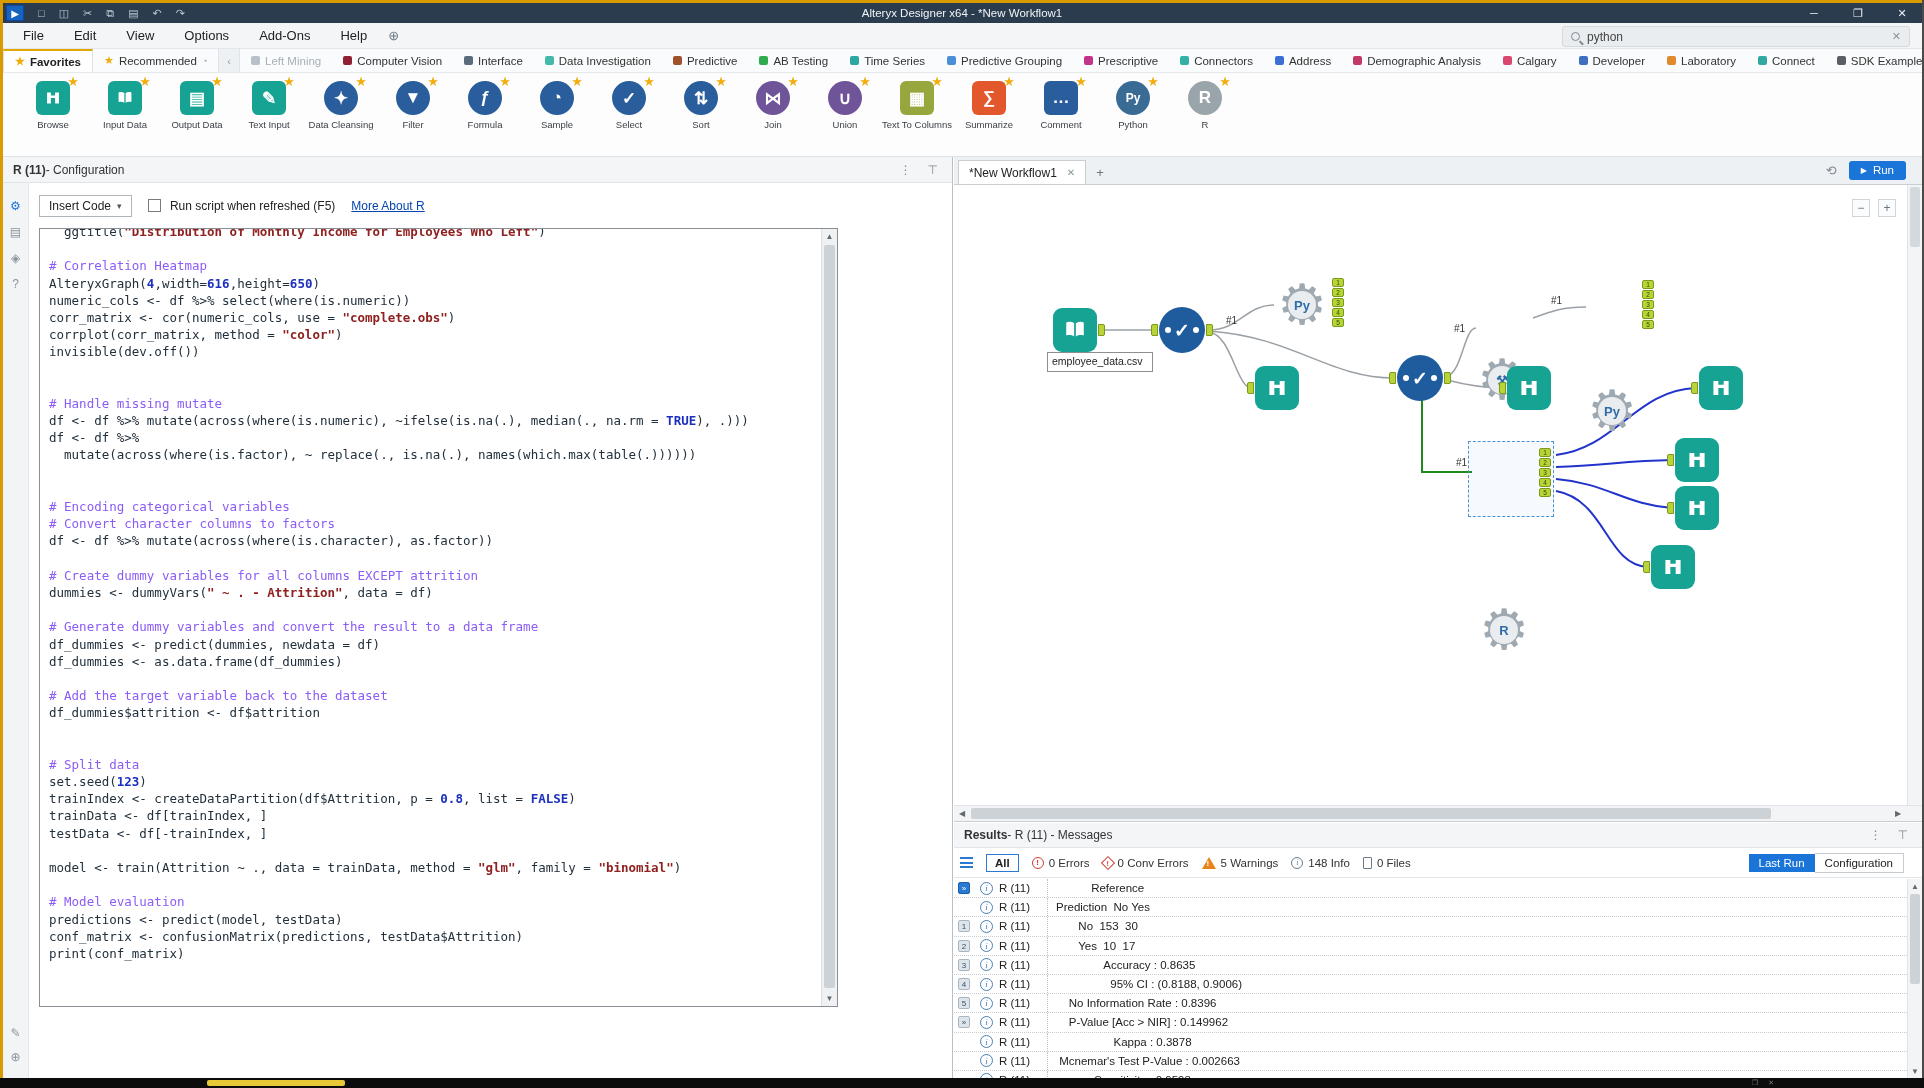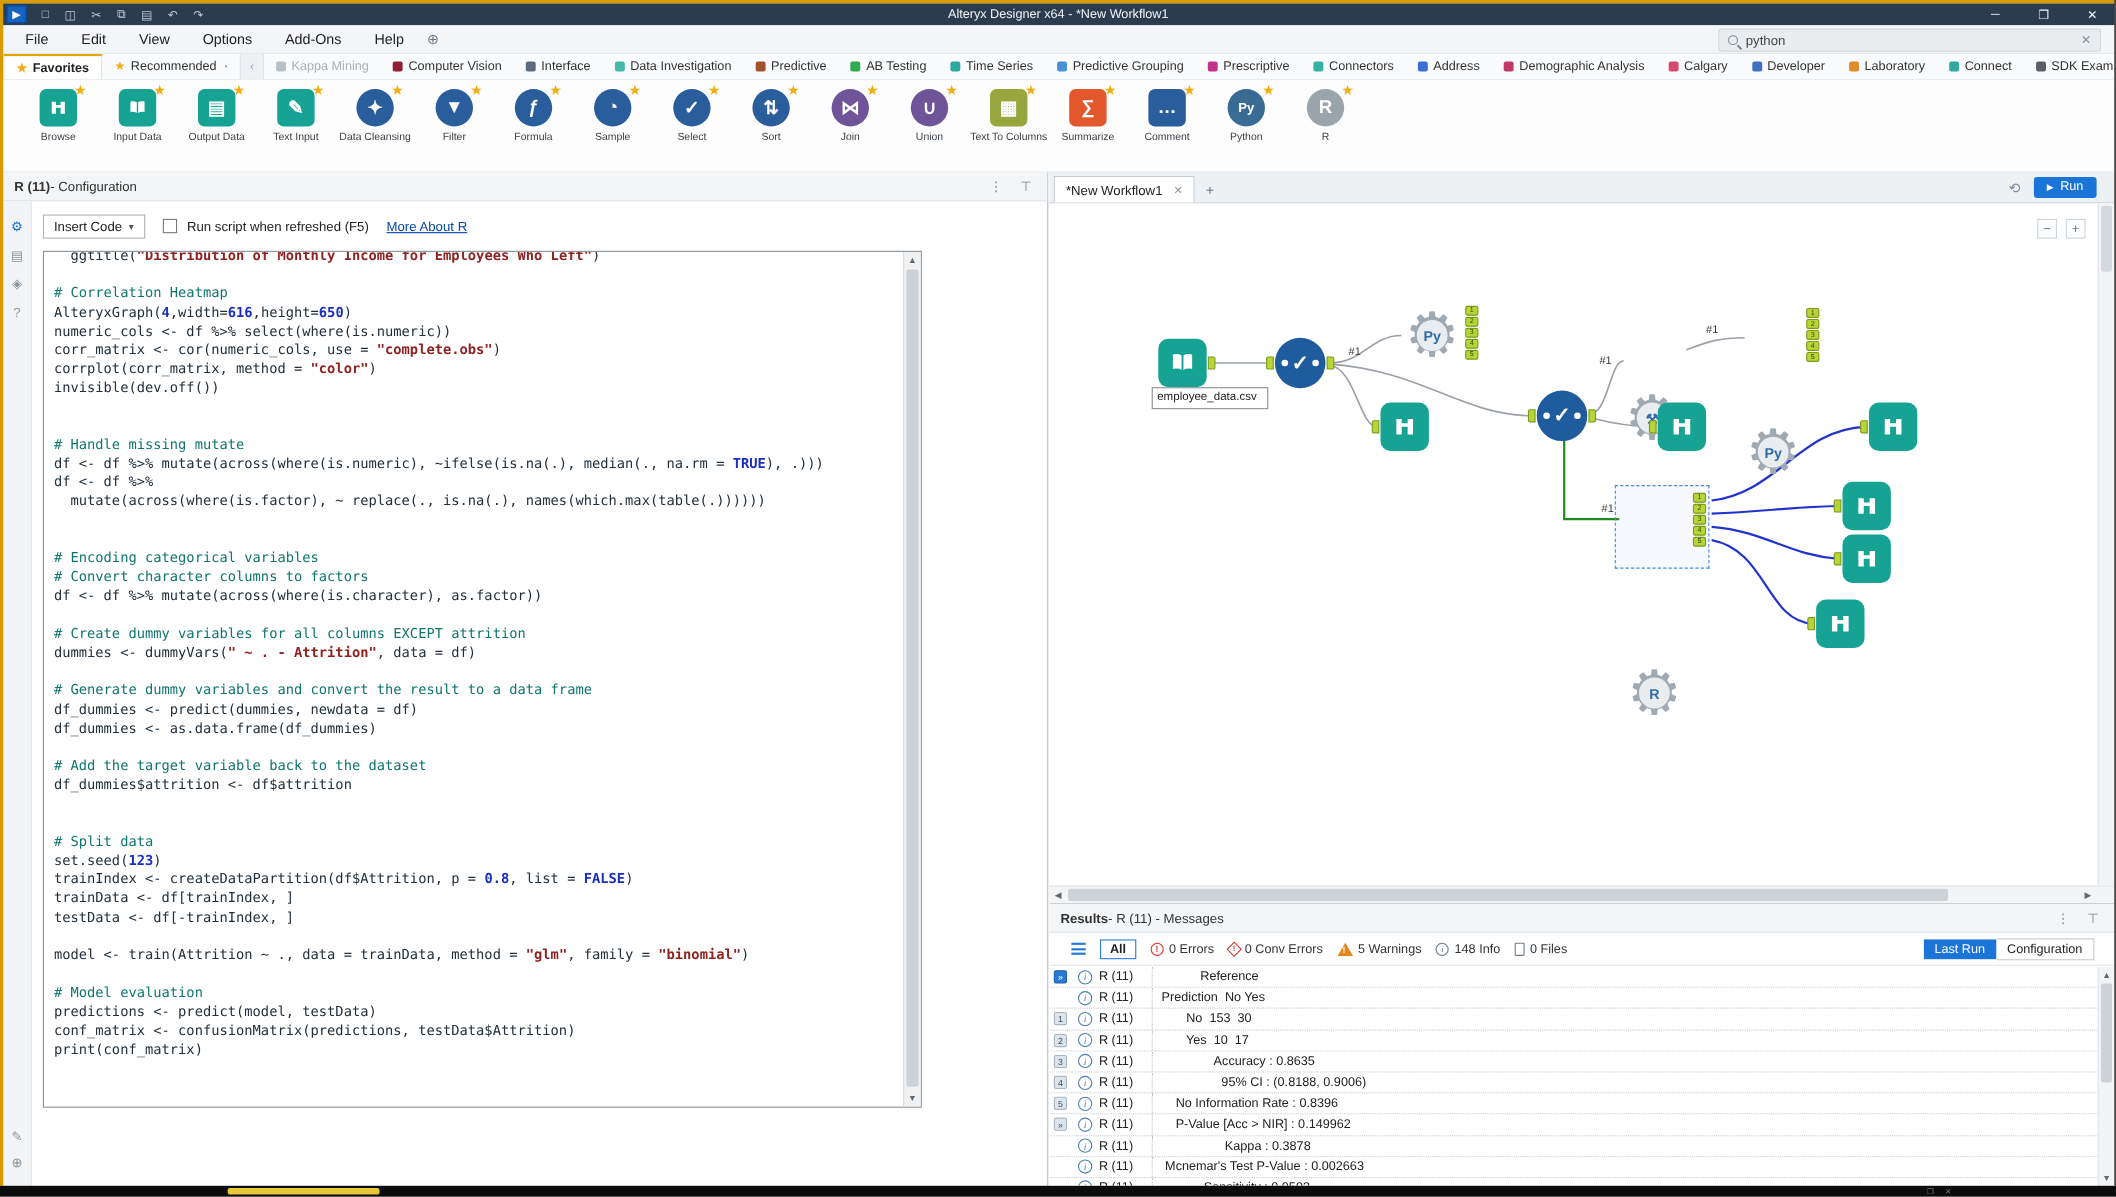--- a/index.html
+++ b/index.html
@@ -206,7 +206,7 @@
         <div class="rtab chev">‹</div>
         <div class="rtab disabled">
           <span class="rdot" style="background: rgb(185, 192, 199);"></span>
-          <span>Kappa Mining</span>
+          <span>Left Mining</span>
         </div>
         <div class="rtab">
           <span class="rdot" style="background: rgb(143, 31, 51);"></span>

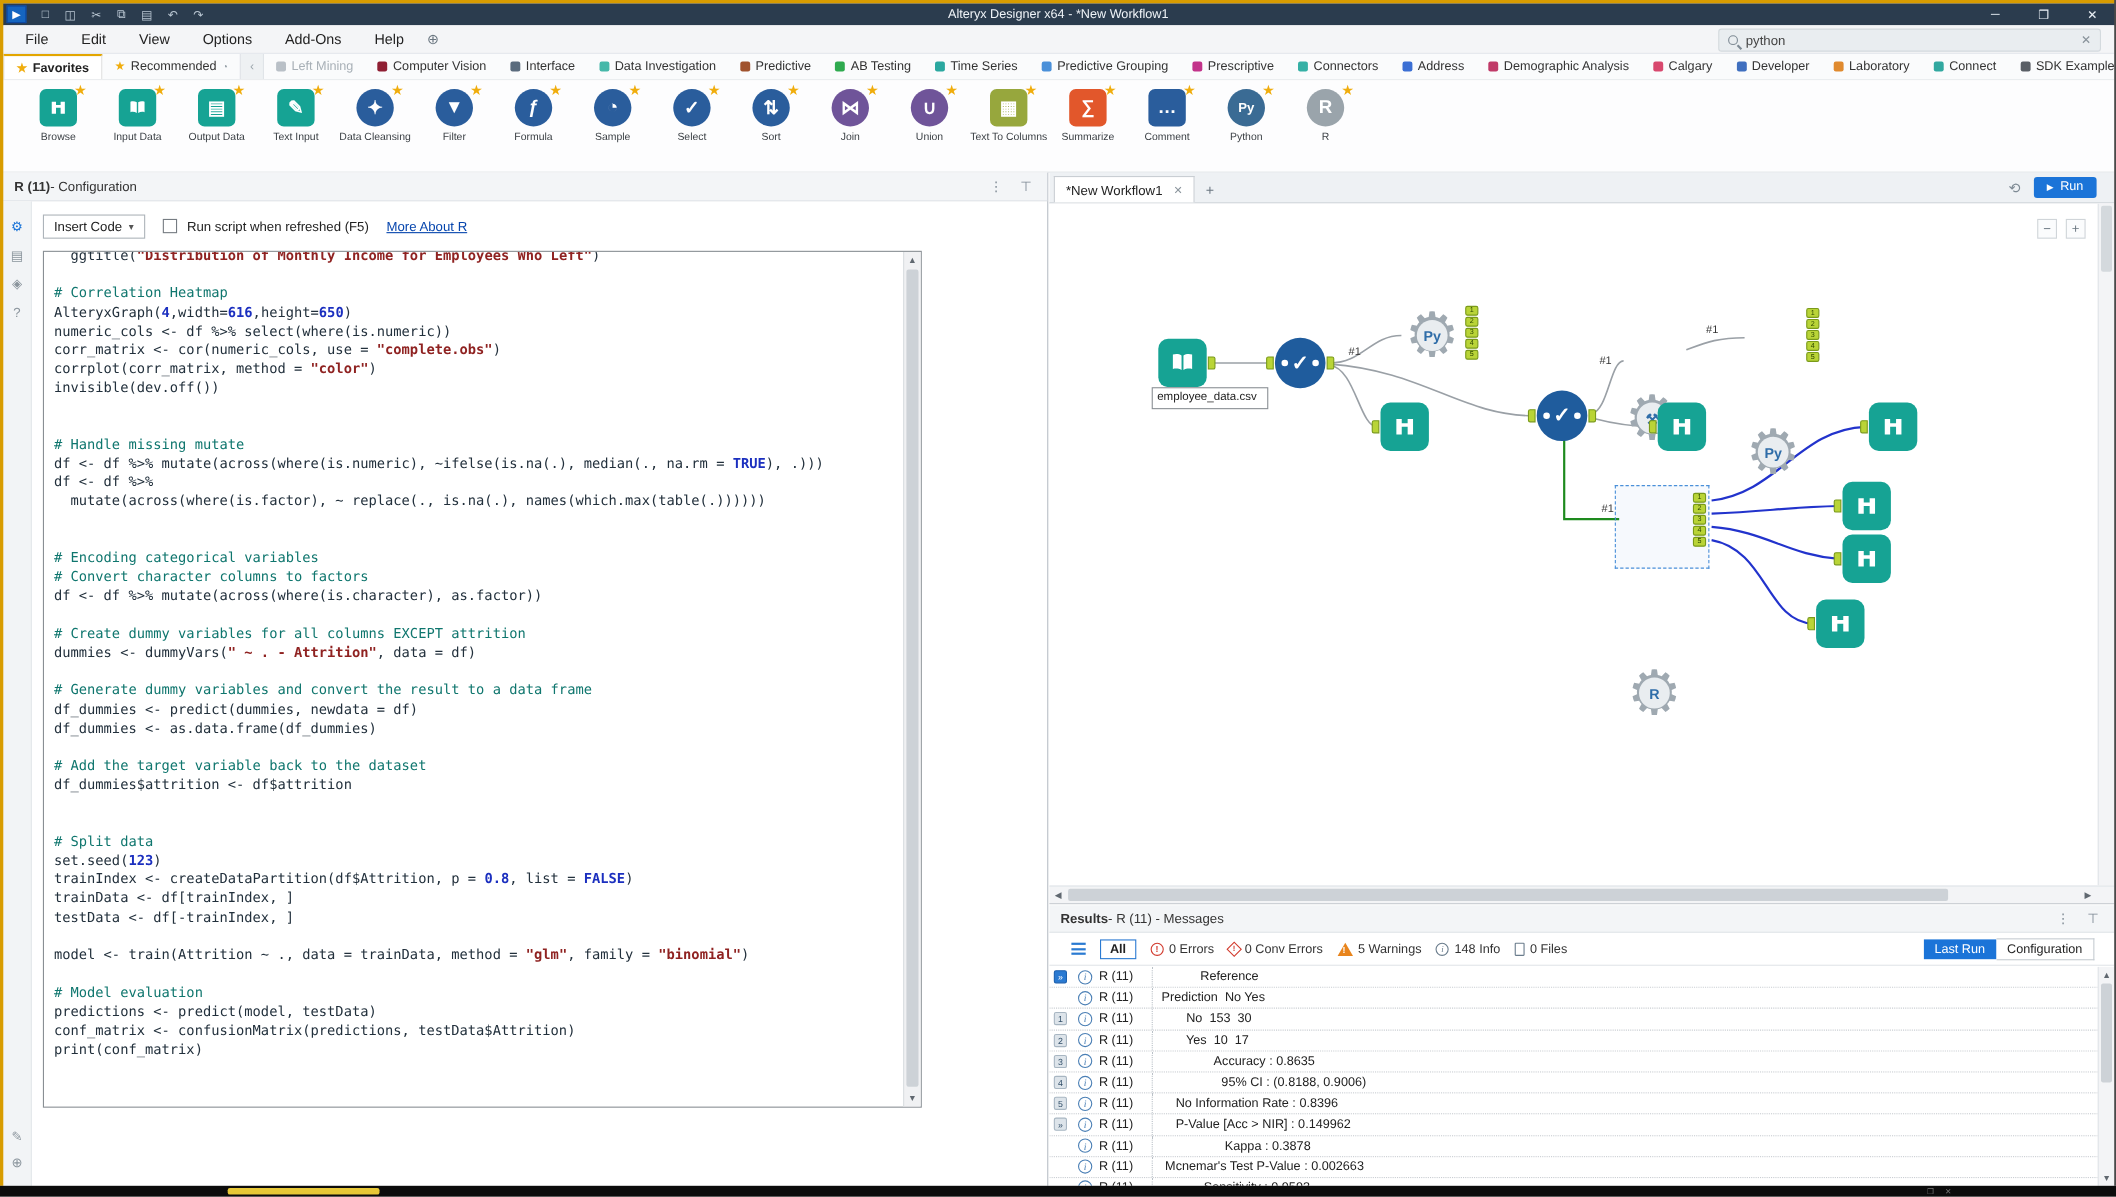--- a/index.html
+++ b/index.html
@@ -67,7 +67,7 @@
   .code-inner { position:absolute; left:0; top:0; right:16px; bottom:0; padding:0 0 0 9px; overflow:hidden;}
   .cl { font-family:"DejaVu Sans Mono", monospace; font-size:12.5px; line-height:17.2px; height:17.2px; white-space:pre; color:#22303c;}
   .cl:first-child { margin-top:-6px; }
-  .cl .c { color:#0f766e; }
+  .cl .c { color:#8b5cf6; }
   .cl .s { color:#8f2221; font-weight:bold; }
   .cl .num { color:#1b2fbf; font-weight:bold; }
   .cl .kw { color:#1b2fbf; font-weight:bold; }

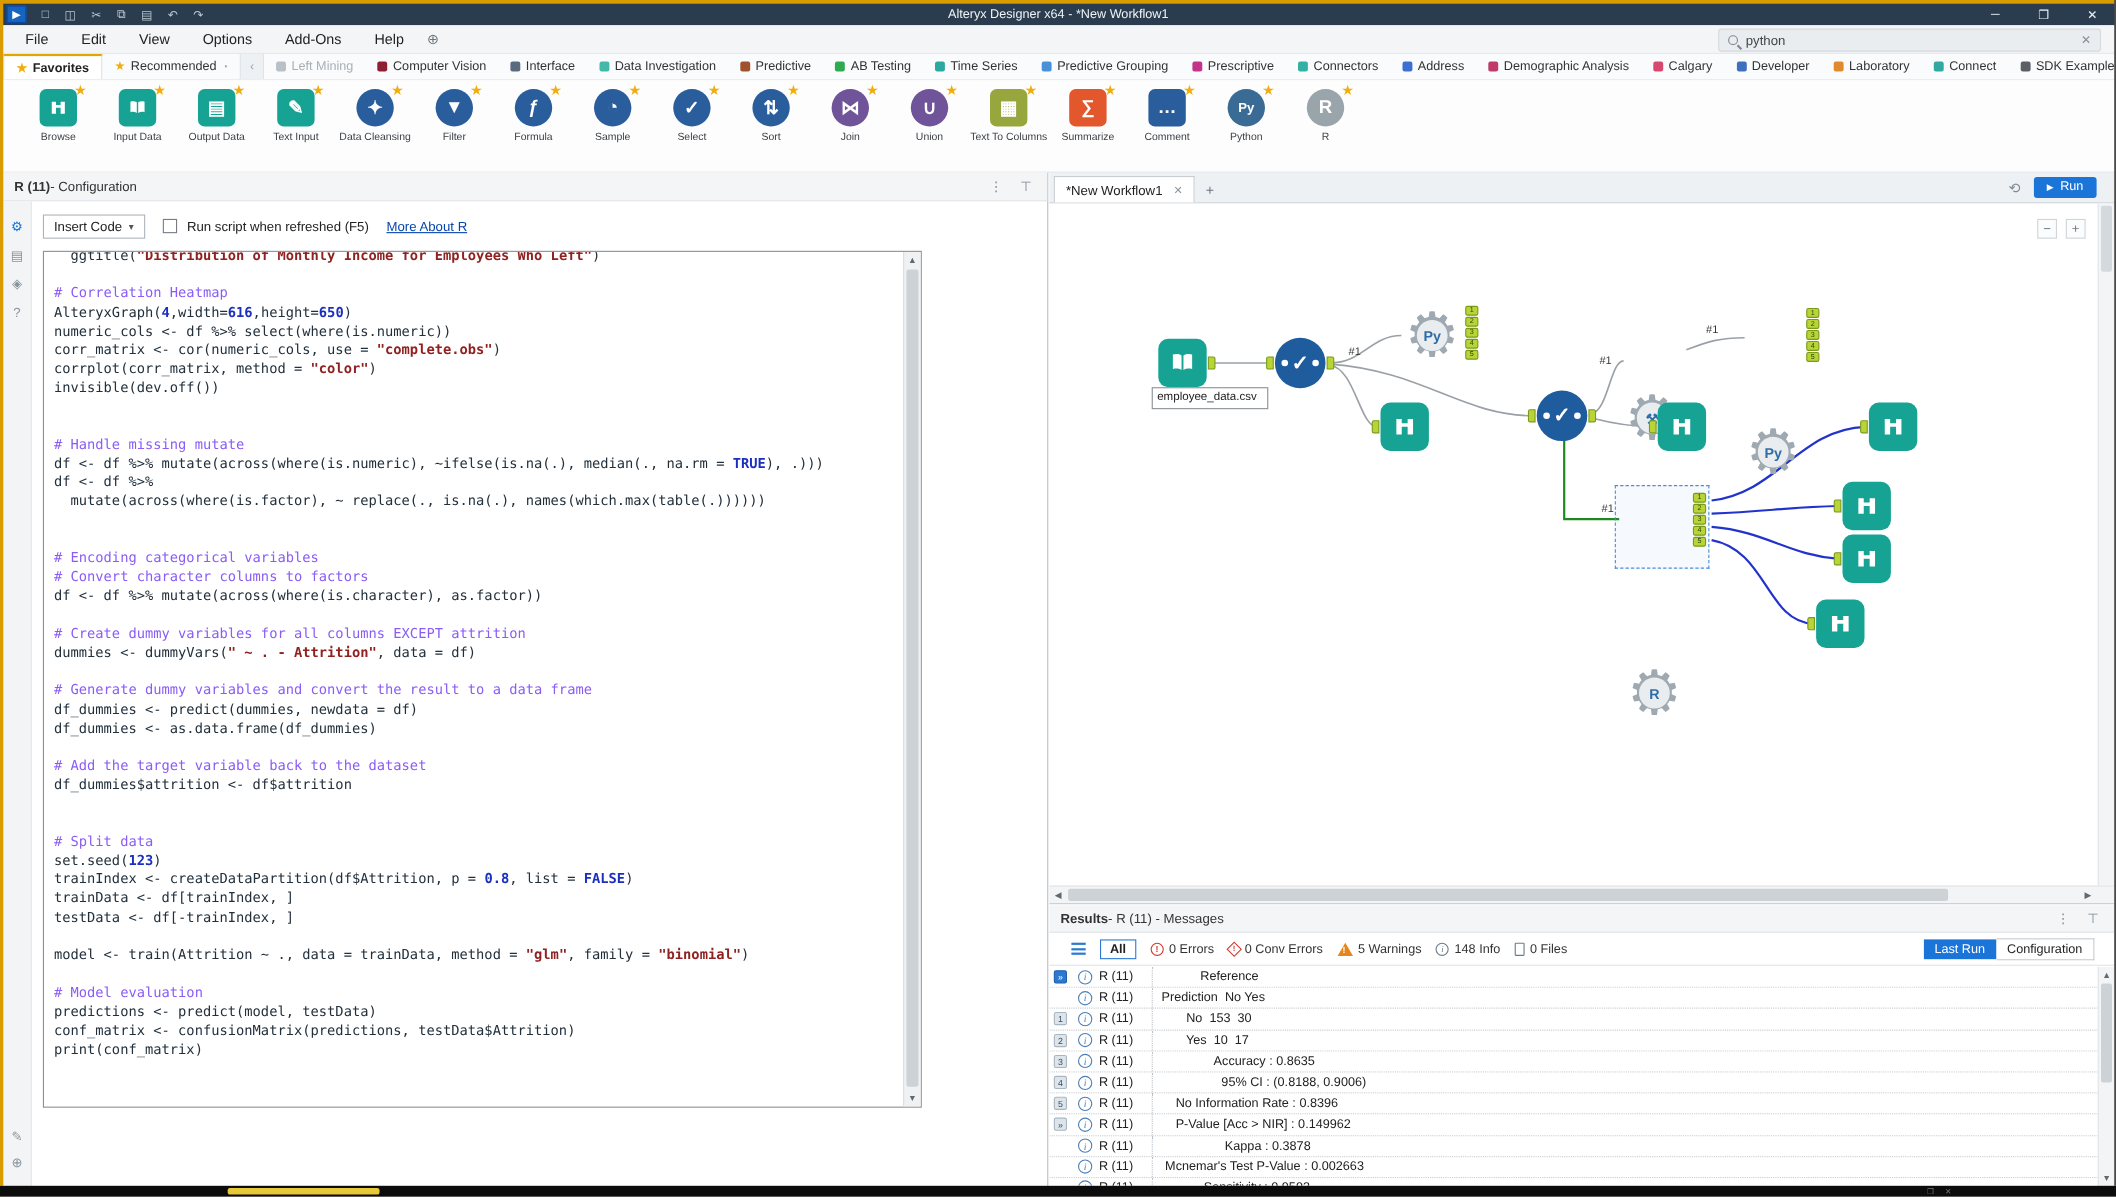--- a/index.html
+++ b/index.html
@@ -117,7 +117,7 @@
   
   .results { position:absolute; left:954px; top:823px; right:2px; height:255px; background:#fff;}
   .res-header { height:25px; background:#f3f5f7; border-bottom:1px solid #e1e5e9; display:flex; align-items:center; font-size:12px; color:#333; padding-left:10px;}
-  .res-toolbar { height:30px; border-bottom:1px solid #e1e5e9; display:flex; align-items:center; font-size:11.5px; color:#333; gap:13px; padding-left:20px;}
+  .res-toolbar { height:30px; border-bottom:1px solid #e1e5e9; display:flex; align-items:center; font-size:11.5px; color:#333; gap:13px; padding-left:6px;}
   .listicon { width:13px; height:11px; border-top:2px solid #2a7ad2; border-bottom:2px solid #2a7ad2; position:relative;}
   .listicon::after{ content:""; position:absolute; left:0; top:2.5px; width:100%; height:2px; background:#2a7ad2;}
   .fil-all { border:1px solid #2a7ad2; background:#fff; padding:2px 8px; font-weight:bold; color:#222;}

